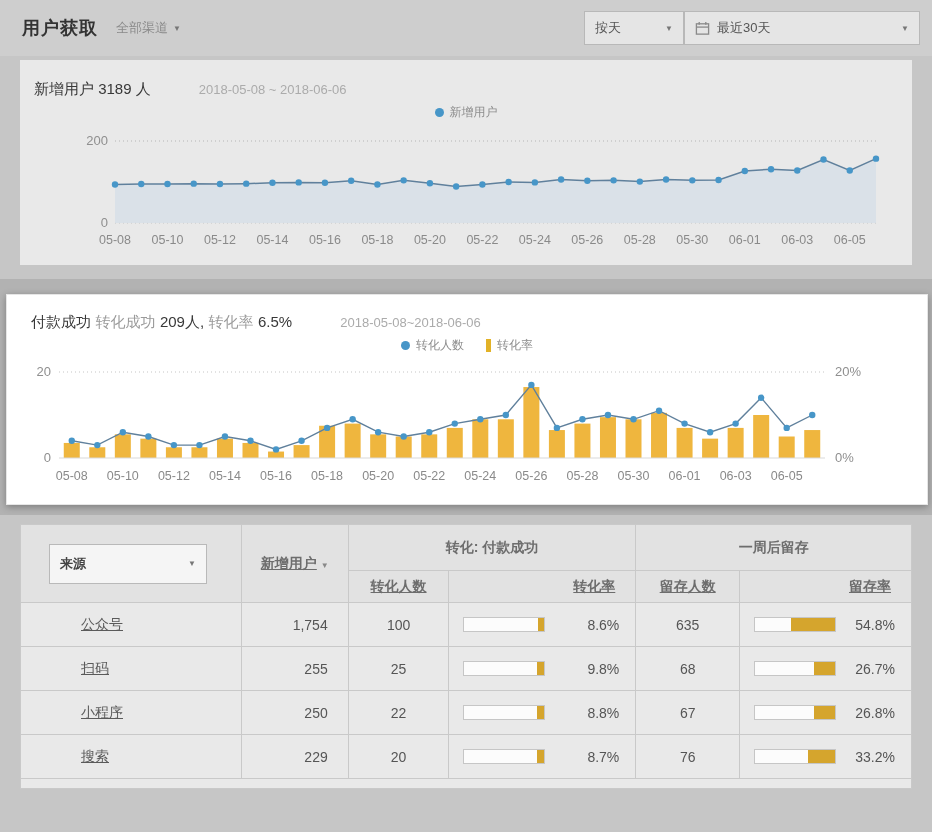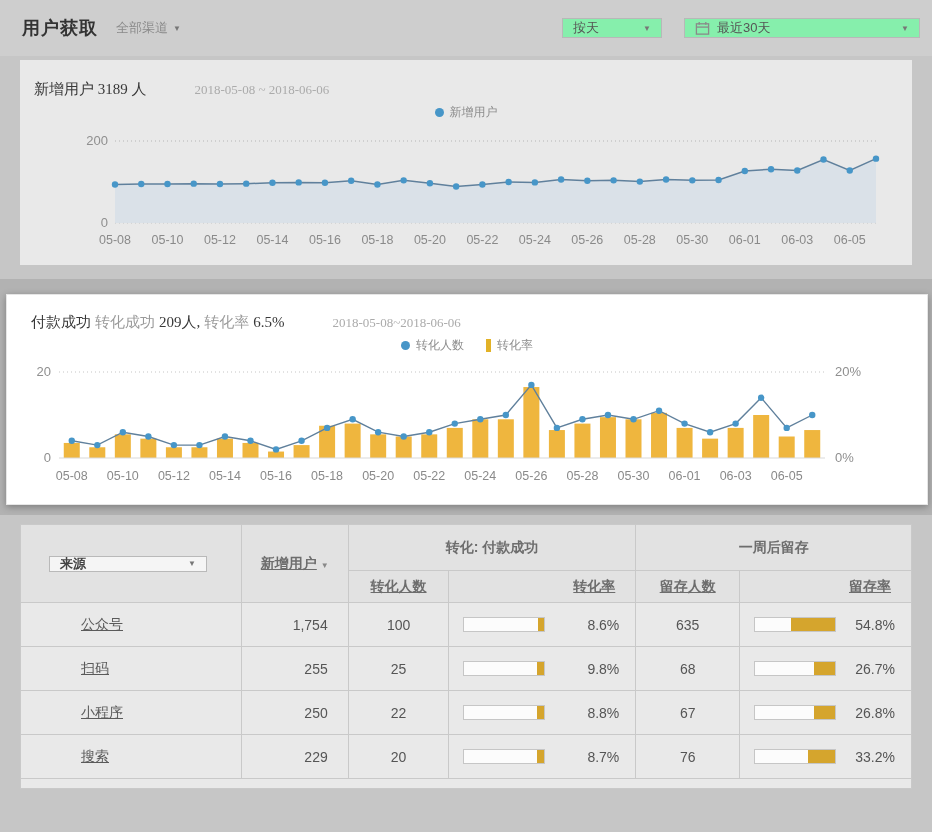--- a/index.html
+++ b/index.html
@@ -17,7 +17,7 @@
   .caret { font-size: 8px; color: #777; margin-left: 5px; }
   .topbar .spacer { flex: 1; }
   .select-box {
-    height: 20px; background: #86efac; border: 1px solid #b8b8b8;
+    height: 34px; background: #e5e5e5; border: 1px solid #b8b8b8;
     display: flex; align-items: center; padding: 0 10px; font-size: 13px; color: #555;
     cursor: pointer;
   }

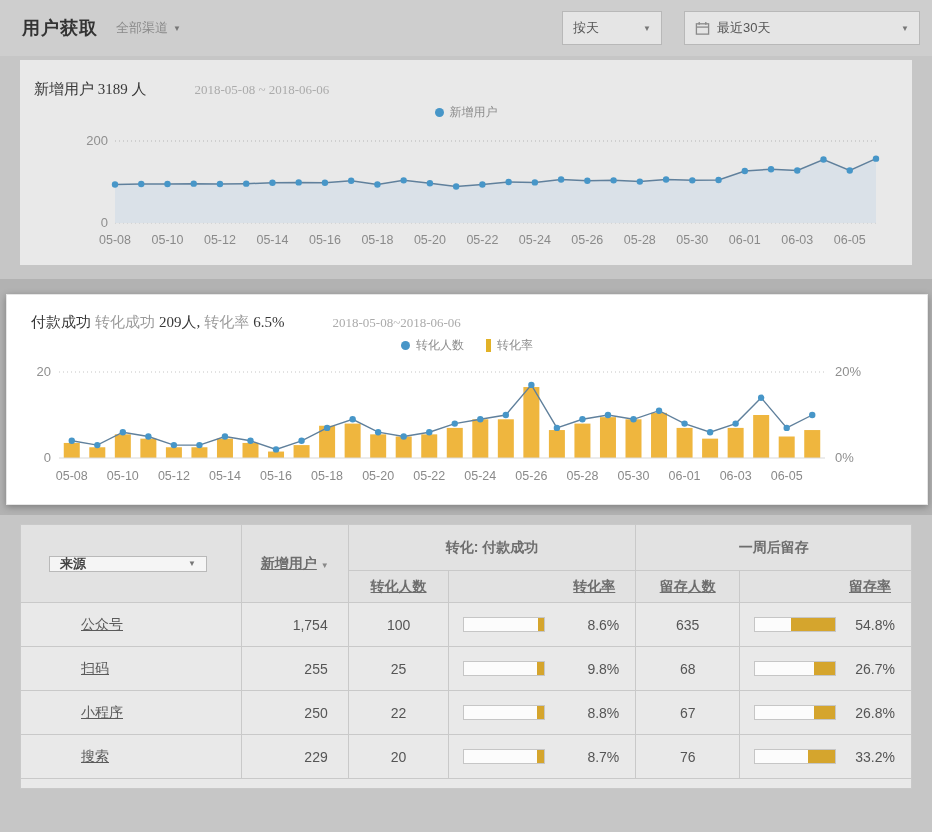--- a/index.html
+++ b/index.html
@@ -22,7 +22,7 @@
     cursor: pointer;
   }
   .select-granularity { width: 100px; }
-  .select-range { width: 236px; margin-left: 22px; }
+  .select-range { width: 236px; }
   .select-box .caret { margin-left: auto; }
   .cal-icon { width: 15px; height: 15px; margin-right: 7px; flex: 0 0 auto; }
 

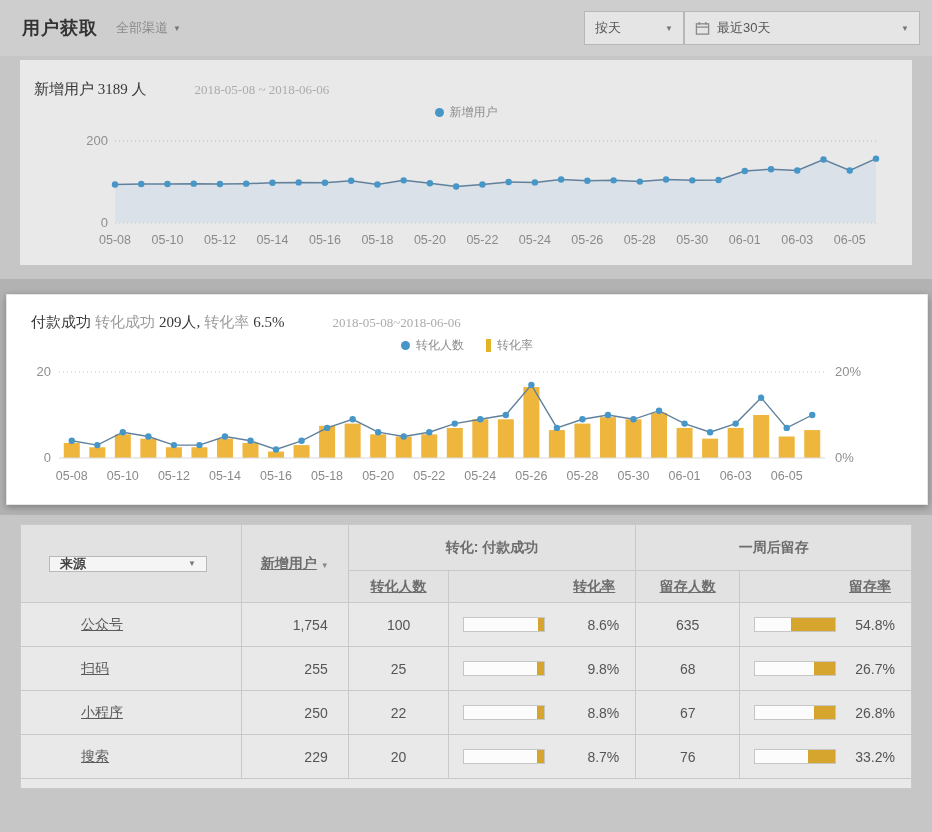--- a/index.html
+++ b/index.html
@@ -28,7 +28,7 @@
 
   
   .card { background: #e9e9e9; margin: 4px 20px 0; padding: 20px 0 6px 0; }
-  .card-title-row { display: flex; align-items: baseline; padding: 0 14px; font-family: Liberation Serif, serif; }
+  .card-title-row { display: flex; align-items: baseline; padding: 0 14px; }
   .t-dark { font-size: 15px; color: #383838; }
   .t-gray { font-size: 15px; color: #9a9a9a; }
   .t-date { font-size: 13px; color: #ababab; margin-left: 48px; }

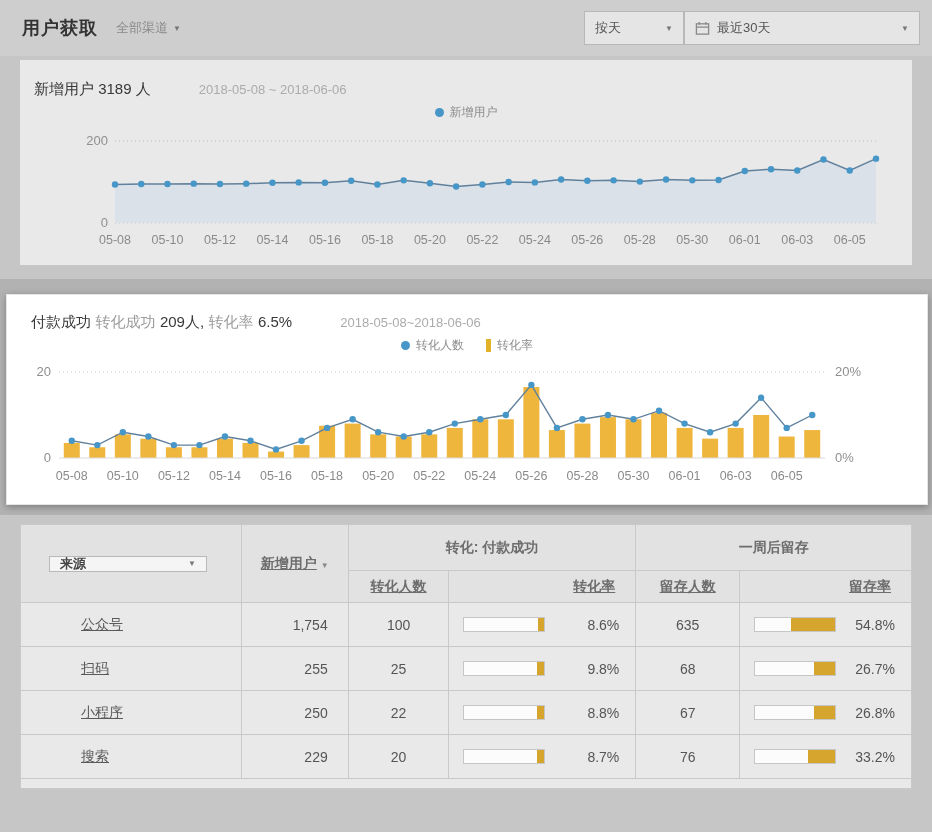--- a/index.html
+++ b/index.html
@@ -66,7 +66,7 @@
   .bar-fill { position: absolute; right: 0; top: 0; bottom: 0; }
   .bar-label { margin-left: auto; color: #555; }
   .src-select {
-    width: 158px; height: 16px; background: #f5f5f5; border: 1px solid #b9b9b9;
+    width: 158px; height: 40px; background: #f5f5f5; border: 1px solid #b9b9b9;
     display: flex; align-items: center; padding: 0 10px; margin-left: 28px;
     font-size: 13px; color: #444; cursor: pointer;
   }

